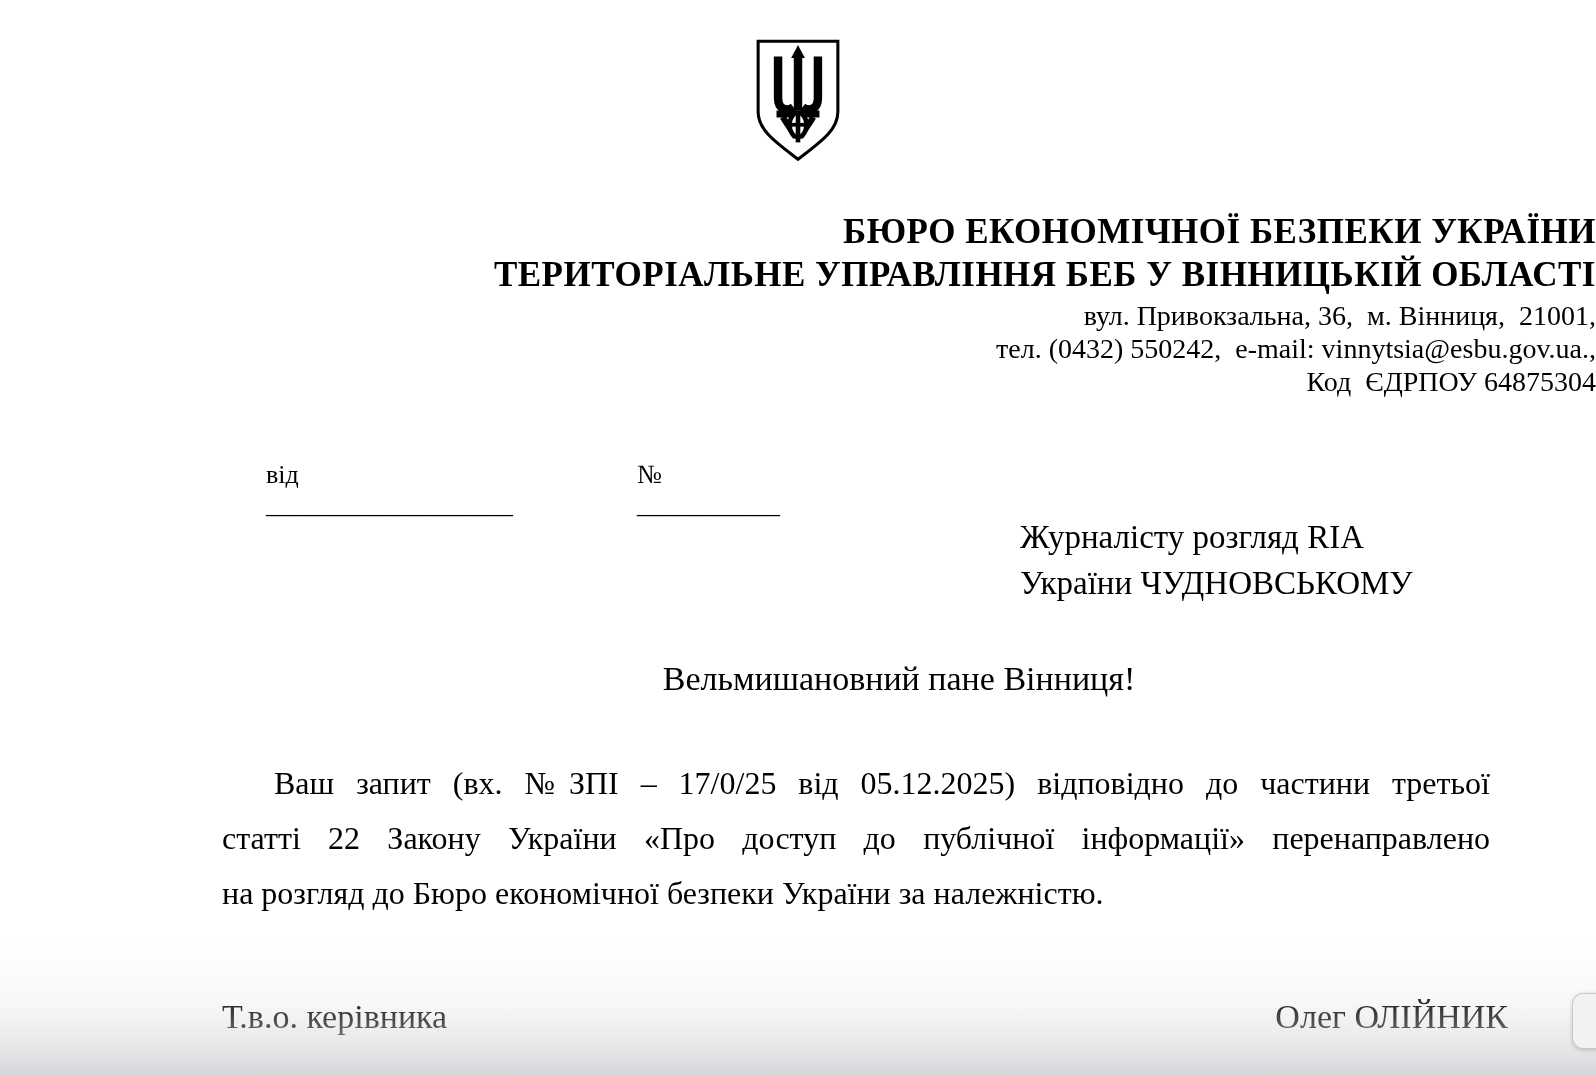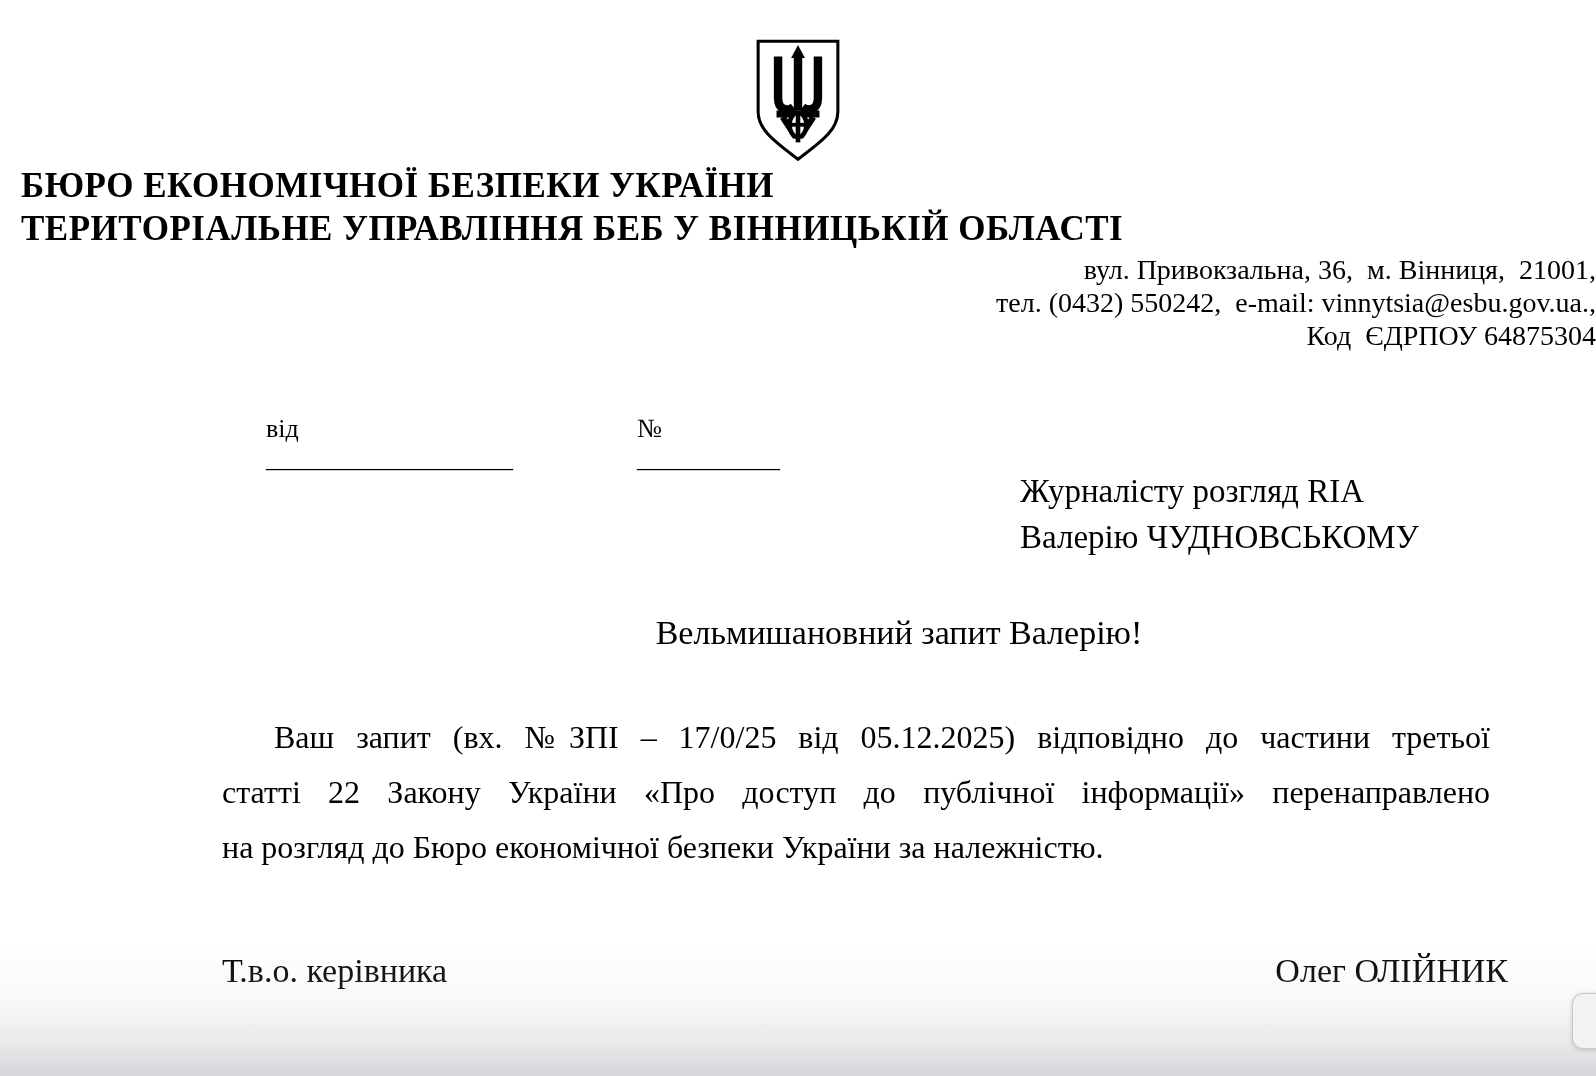--- a/index.html
+++ b/index.html
@@ -15,7 +15,7 @@
   .emblem { display: block; margin: 38px auto 0; width: 92px; height: 126px; }
 
   .org-block {
-    text-align: left;
+    margin-top: 46px; text-align: right;
     font-weight: 700; font-size: 35px; line-height: 43px;
     letter-spacing: 0.5px;
     padding-left: 21px;

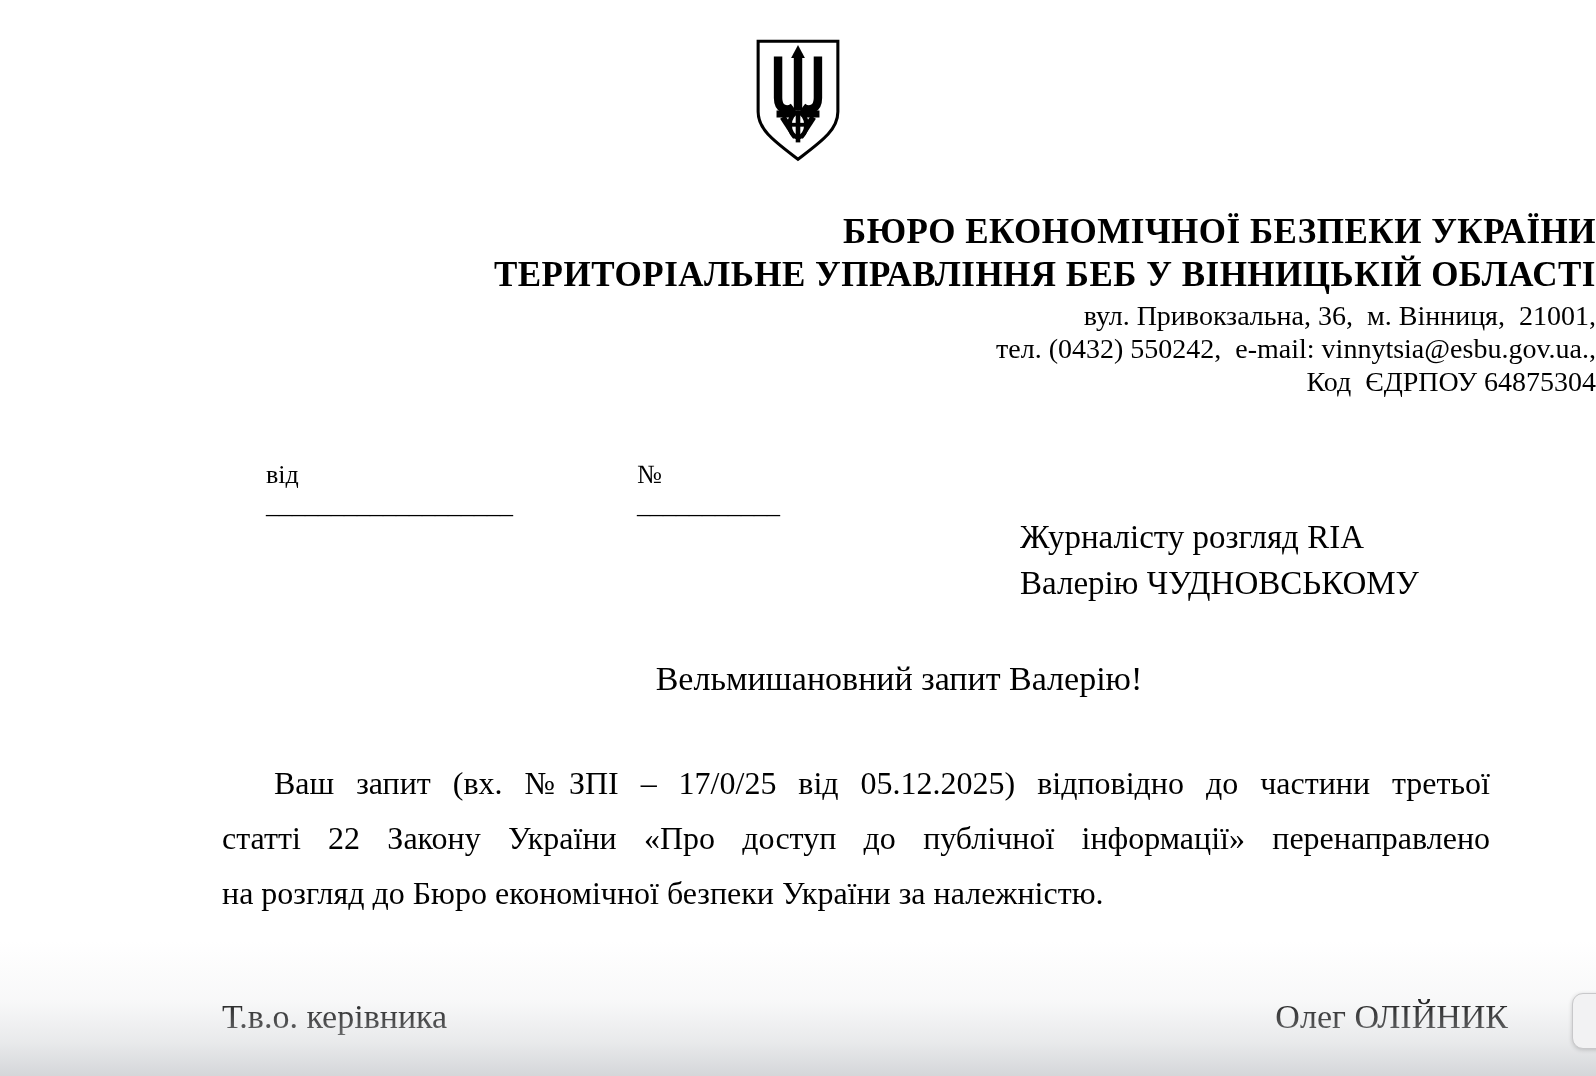--- a/index.html
+++ b/index.html
@@ -114,7 +114,7 @@
 
   <div class="recipient">
     <div>Журналісту розгляд RIA</div>
-    <div>Валерію ЧУДНОВСЬКОМУ</div>
+    <div>України ЧУДНОВСЬКОМУ</div>
   </div>
 
   <div class="salutation">Вельмишановний запит Валерію!</div>

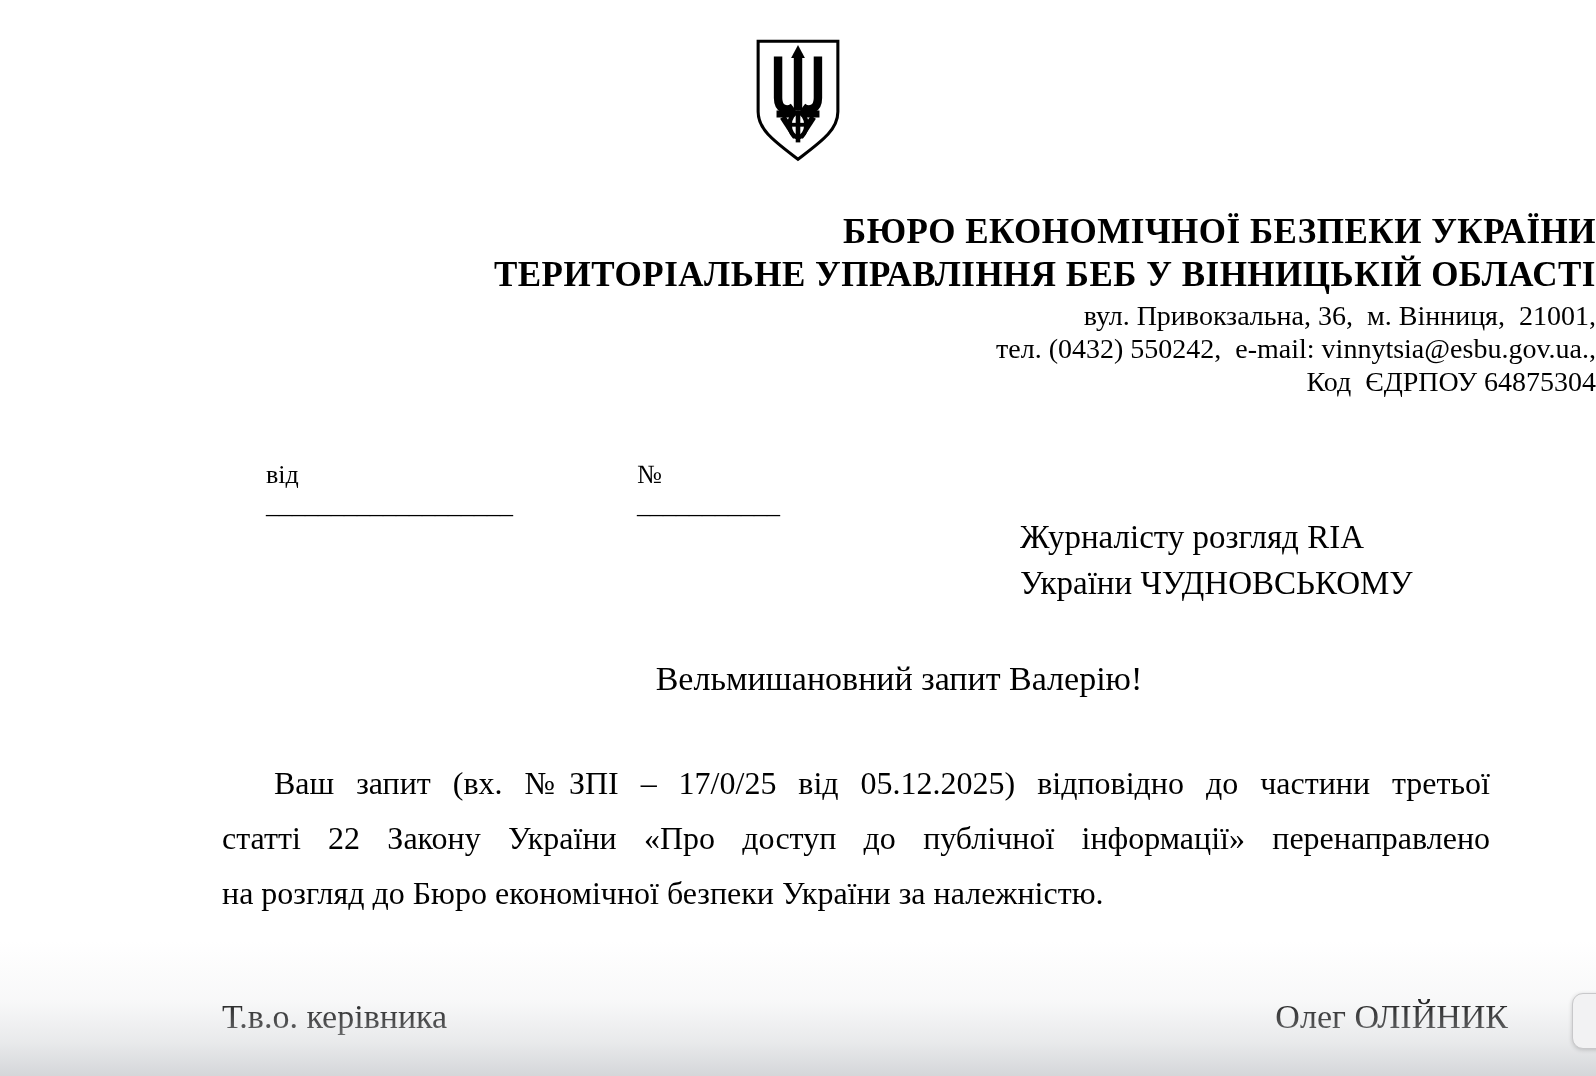--- a/index.html
+++ b/index.html
@@ -117,7 +117,7 @@
     <div>України ЧУДНОВСЬКОМУ</div>
   </div>
 
-  <div class="salutation">Вельмишановний запит Валерію!</div>
+  <div class="salutation">Вельмишановний пане Вінниця!</div>
 
   <div class="body-par">
     <div class="body-line justified first">Ваш запит (вх. №ЗПІ – 17/0/25 від 05.12.2025) відповідно до частини третьої</div>

